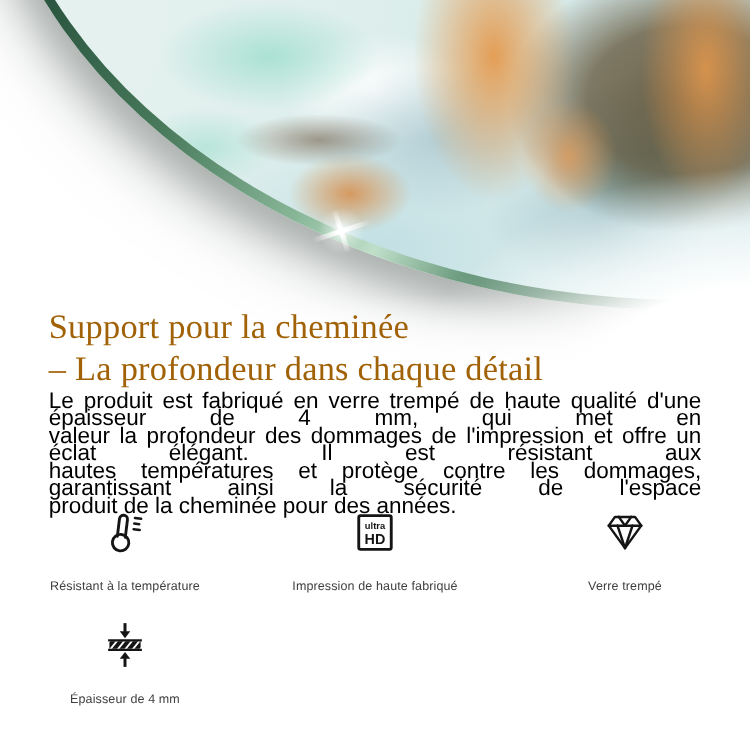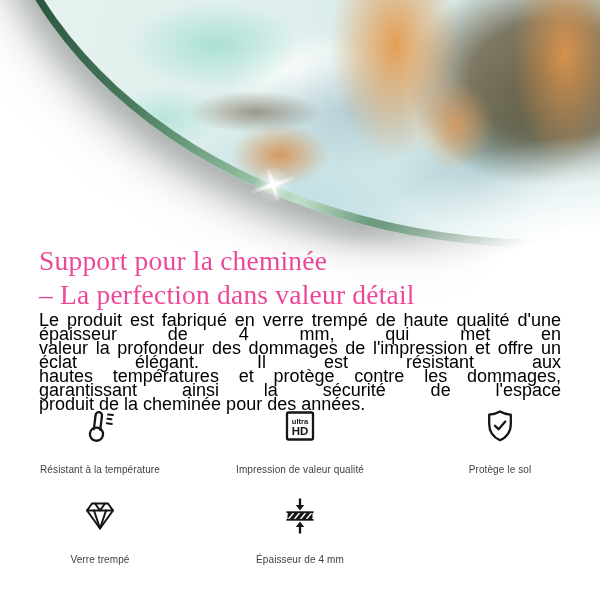--- a/index.html
+++ b/index.html
@@ -41,7 +41,7 @@
 
   
   .heading{position:absolute;left:39px;top:226px;width:540px;
-    font-family:"Liberation Serif",serif;font-weight:400;color:#ec4899;
+    font-family:"Liberation Serif",serif;font-weight:400;color:#a16207;
     font-size:27.5px;line-height:34px;letter-spacing:.2px;}
   .heading span{display:block;}
 

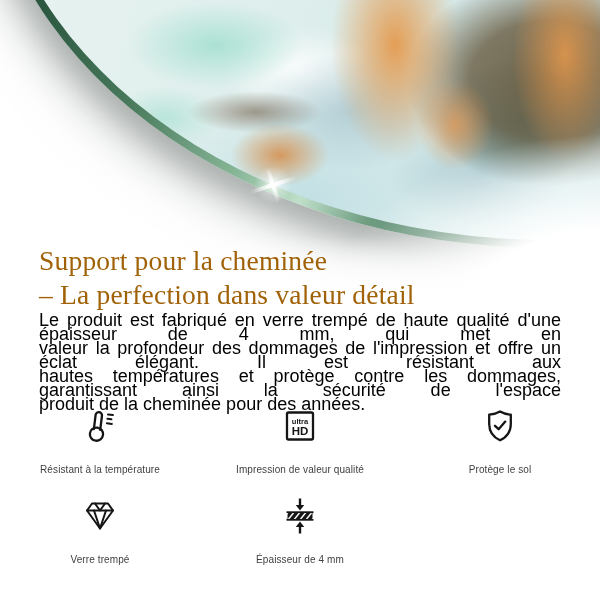--- a/index.html
+++ b/index.html
@@ -76,7 +76,7 @@
 
   <h1 class="heading">
     <span>Support pour la cheminée</span>
-    <span>– La perfection dans valeur détail</span>
+    <span>– La profondeur dans chaque détail</span>
   </h1>
 
   <div class="description">

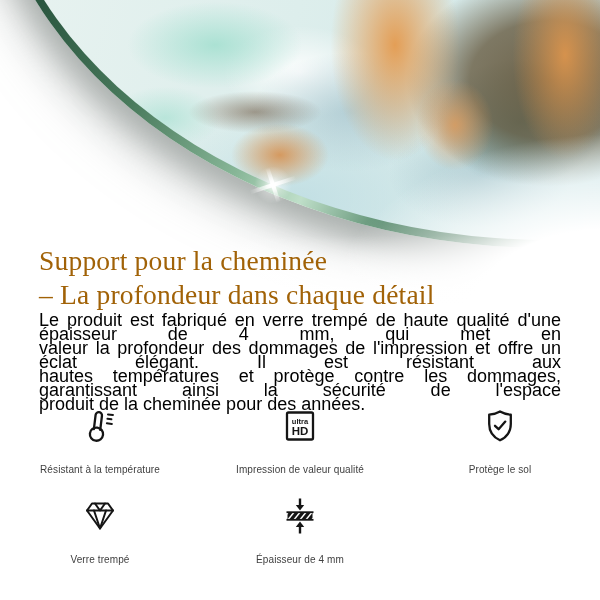--- a/index.html
+++ b/index.html
@@ -111,7 +111,7 @@
           <text x="20" y="29" font-size="11.5">HD</text>
         </svg>
       </div>
-      <div class="label">Impression de valeur qualité</div>
+      <div class="label">Impression de haute fabriqué</div>
     </div>
 
     <div class="feature">

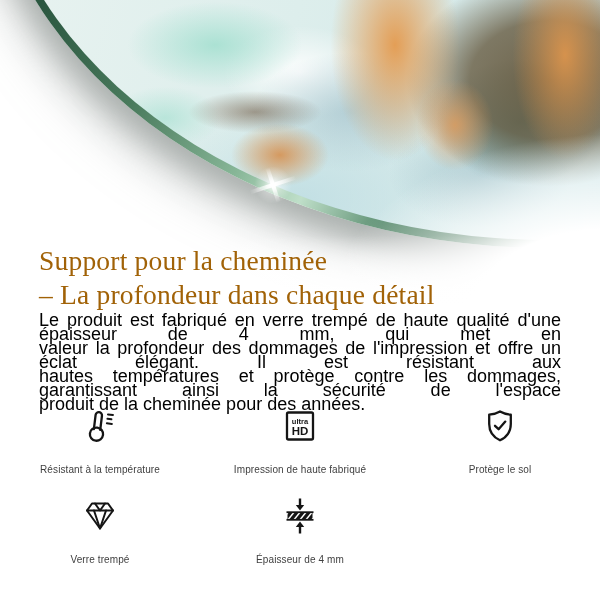--- a/index.html
+++ b/index.html
@@ -114,15 +114,6 @@
       <div class="label">Impression de haute fabriqué</div>
     </div>
 
-    <div class="feature">
-      <div class="iconbox">
-        <svg width="40" height="40" viewBox="0 0 40 40">
-          <path class="stroke" d="M20 5.5 C23 7.3 26.8 8.3 30.8 8.7 V18 C30.8 25.8 26.4 31.3 20 34.3 C13.6 31.3 9.2 25.8 9.2 18 V8.7 C13.2 8.3 17 7.3 20 5.5 Z"></path>
-          <path class="stroke" d="M15 19.8 L18.6 23.2 L25.3 15.6"></path>
-        </svg>
-      </div>
-      <div class="label">Protège le sol</div>
-    </div>
 
     <div class="feature">
       <div class="iconbox">

